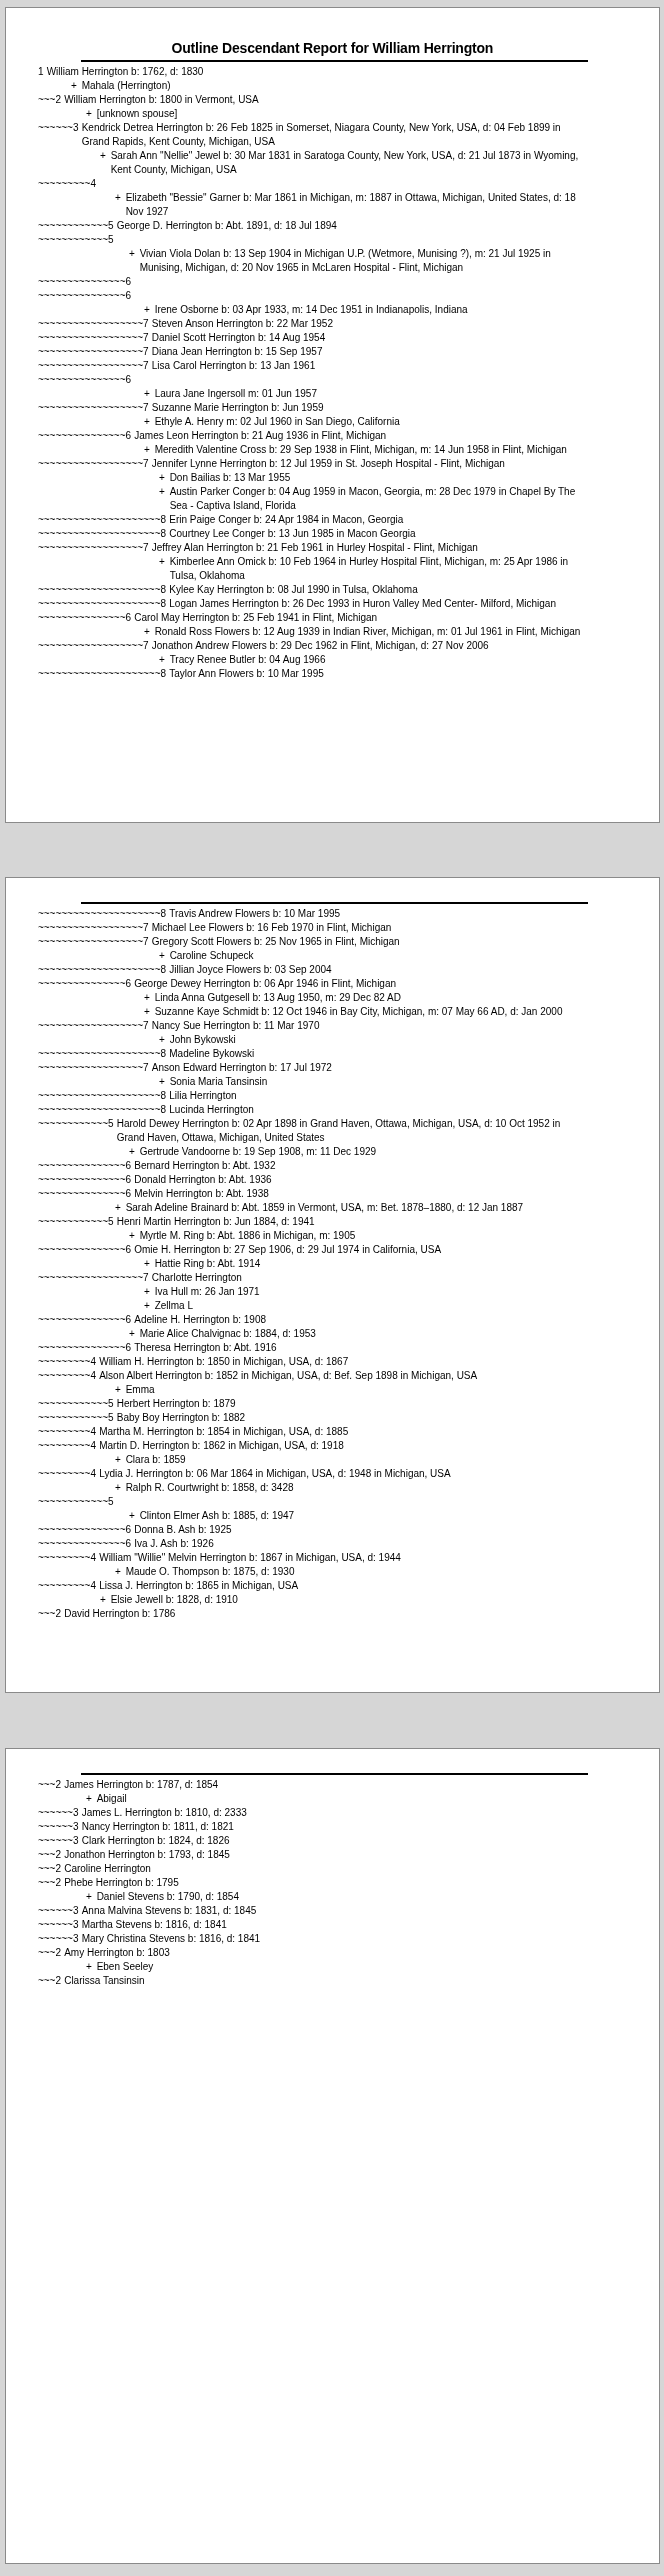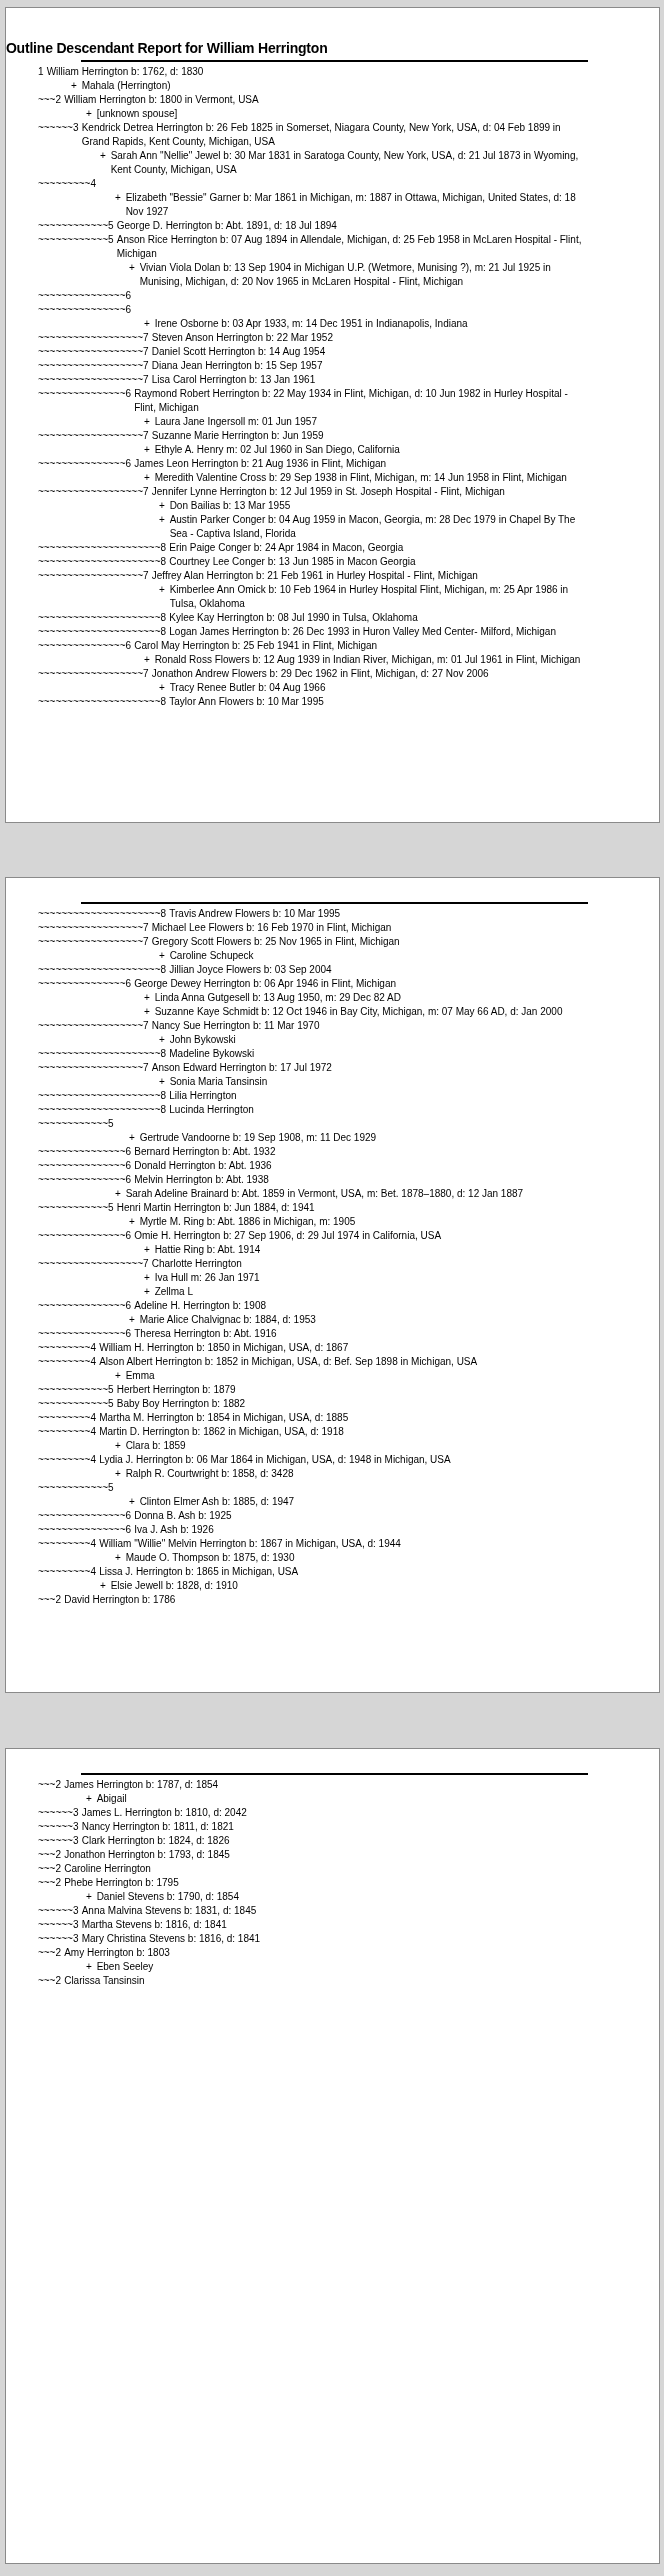--- a/index.html
+++ b/index.html
@@ -24,7 +24,7 @@
   #page3 { top: 1748px; }
   .title {
     margin-top: 32px;
-    text-align: left;
+    text-align: center;
     font-size: 14px;
     font-weight: bold;
     letter-spacing: -0.2px;

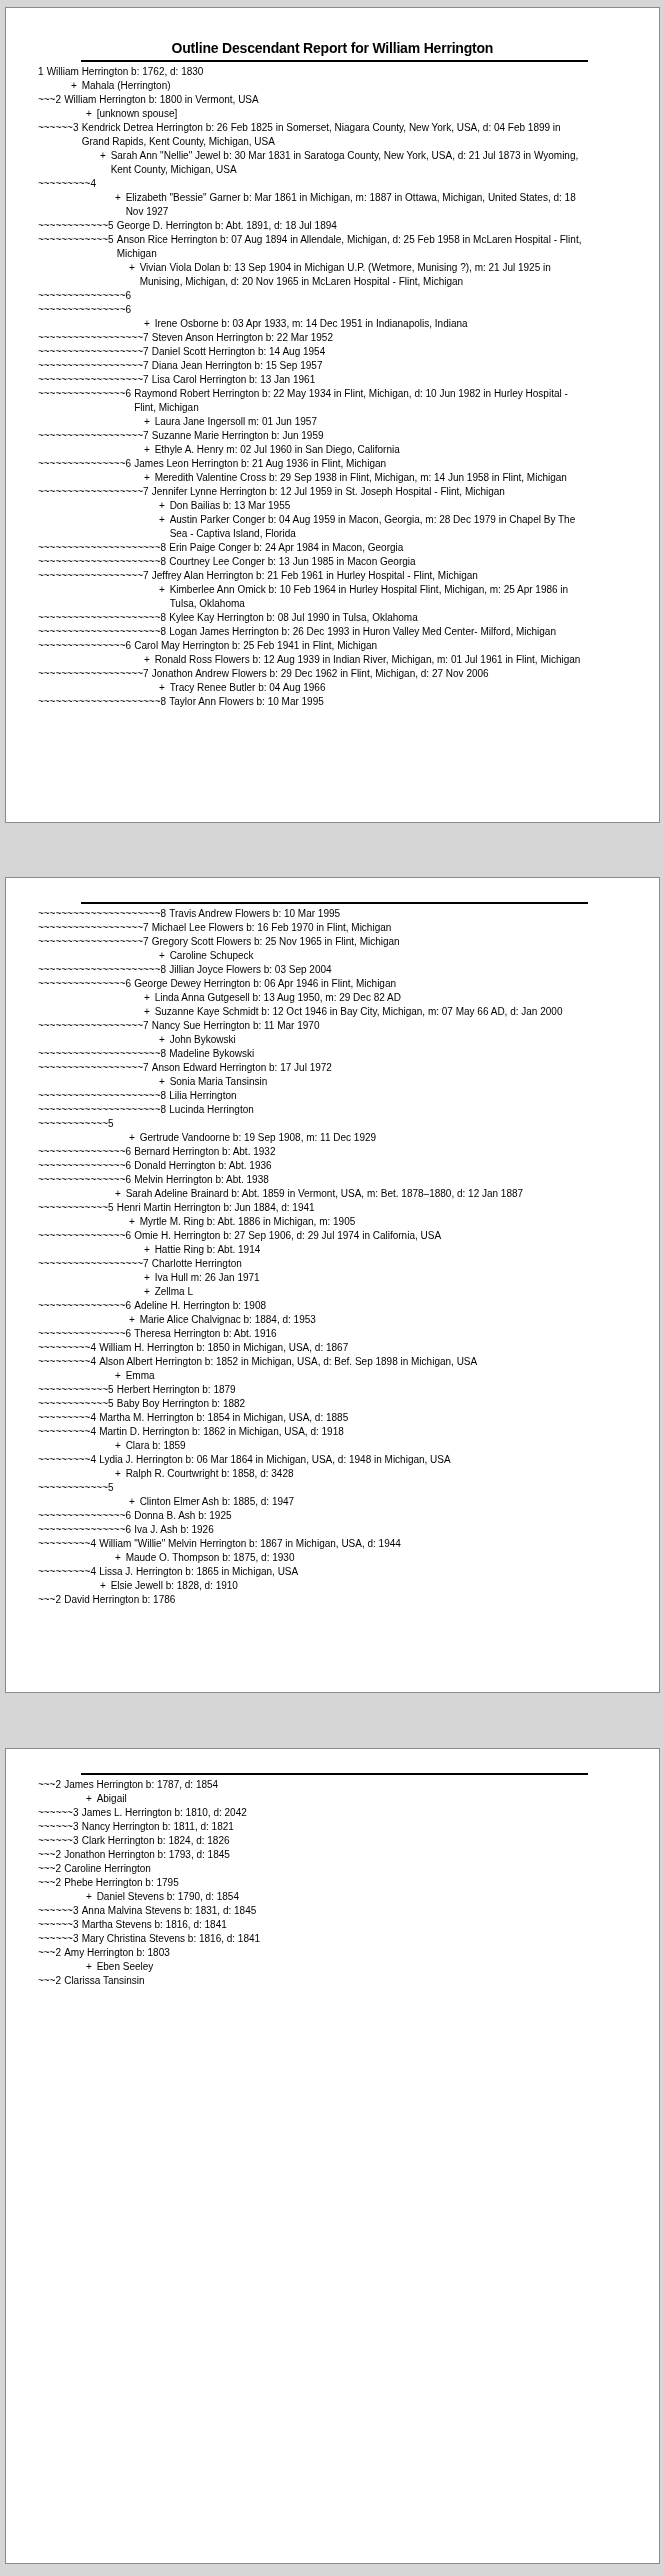--- a/index.html
+++ b/index.html
@@ -95,7 +95,6 @@
         </div>
         <div class="ln" style="margin-left: 32px;">
           <span class="pfx pfx-e">~~~~~~~~~~~~5</span>
-          <span class="txt">Anson Rice Herrington b: 07 Aug 1894 in Allendale, Michigan, d: 25 Feb 1958 in McLaren Hospital - Flint, Michigan</span>
         </div>
         <div class="ln" style="margin-left: 123px;">
           <span class="pfx pfx-s">+</span>

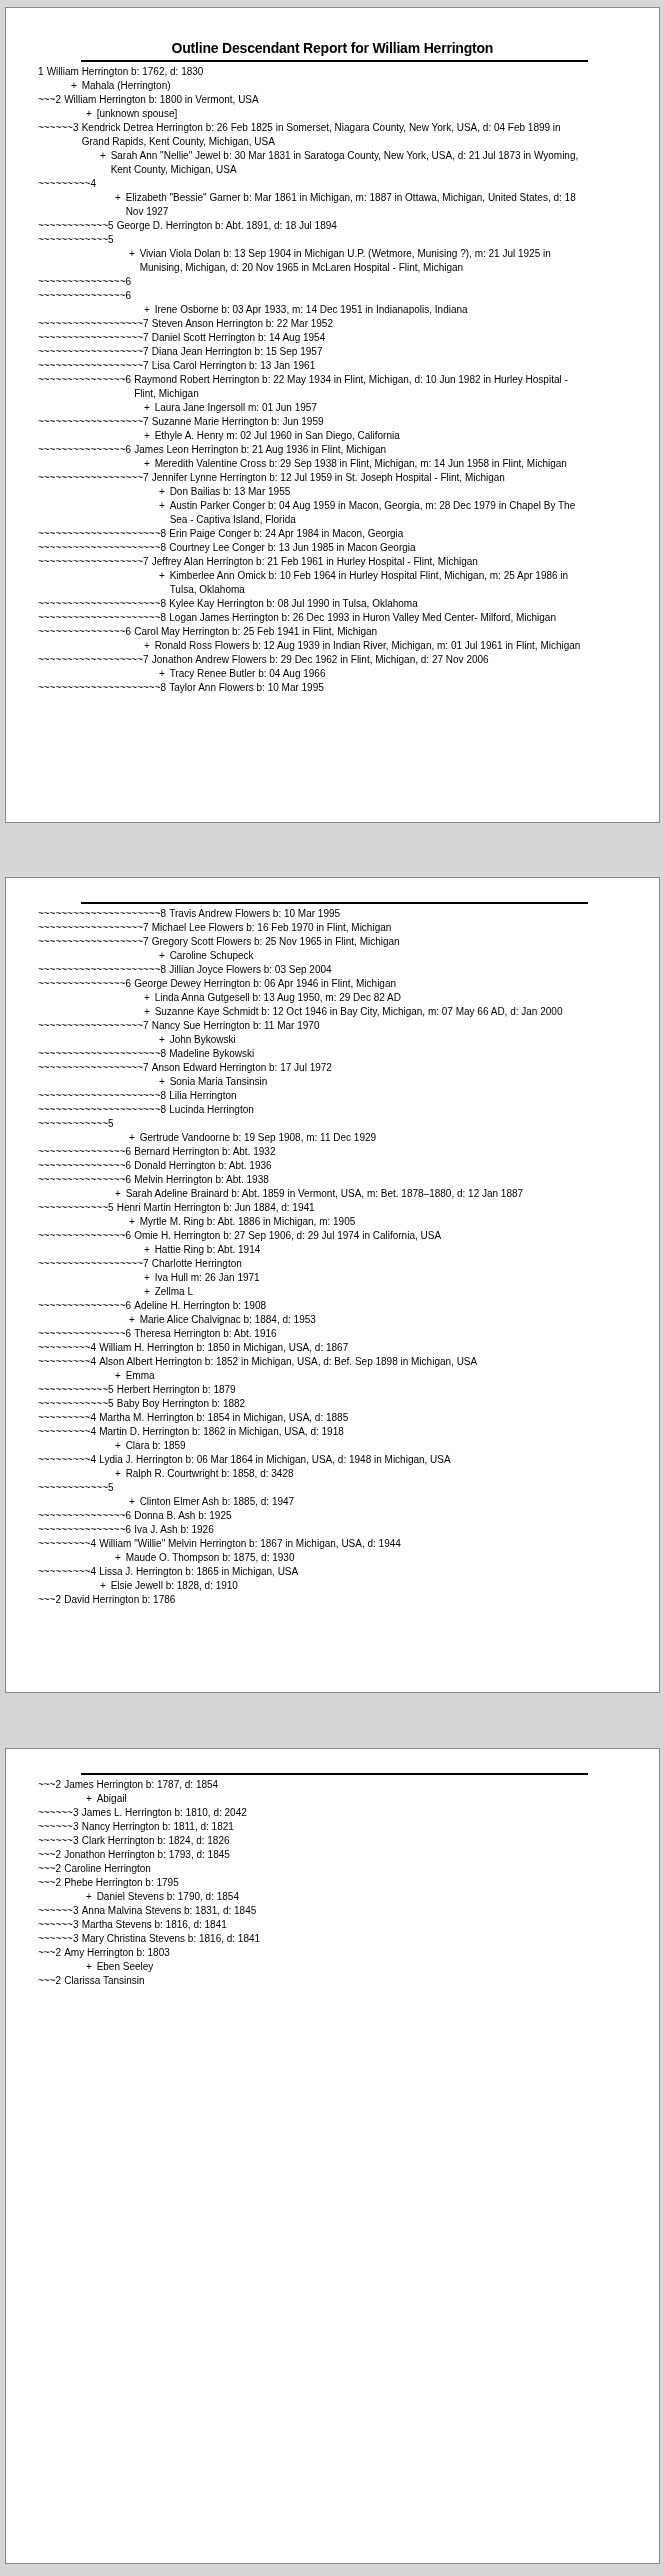--- a/index.html
+++ b/index.html
@@ -128,7 +128,6 @@
         </div>
         <div class="ln" style="margin-left: 32px;">
           <span class="pfx pfx-e">~~~~~~~~~~~~~~~6</span>
-          <span class="txt">Raymond Robert Herrington b: 22 May 1934 in Flint, Michigan, d: 10 Jun 1982 in Hurley Hospital - Flint, Michigan</span>
         </div>
         <div class="ln" style="margin-left: 138px;">
           <span class="pfx pfx-s">+</span>

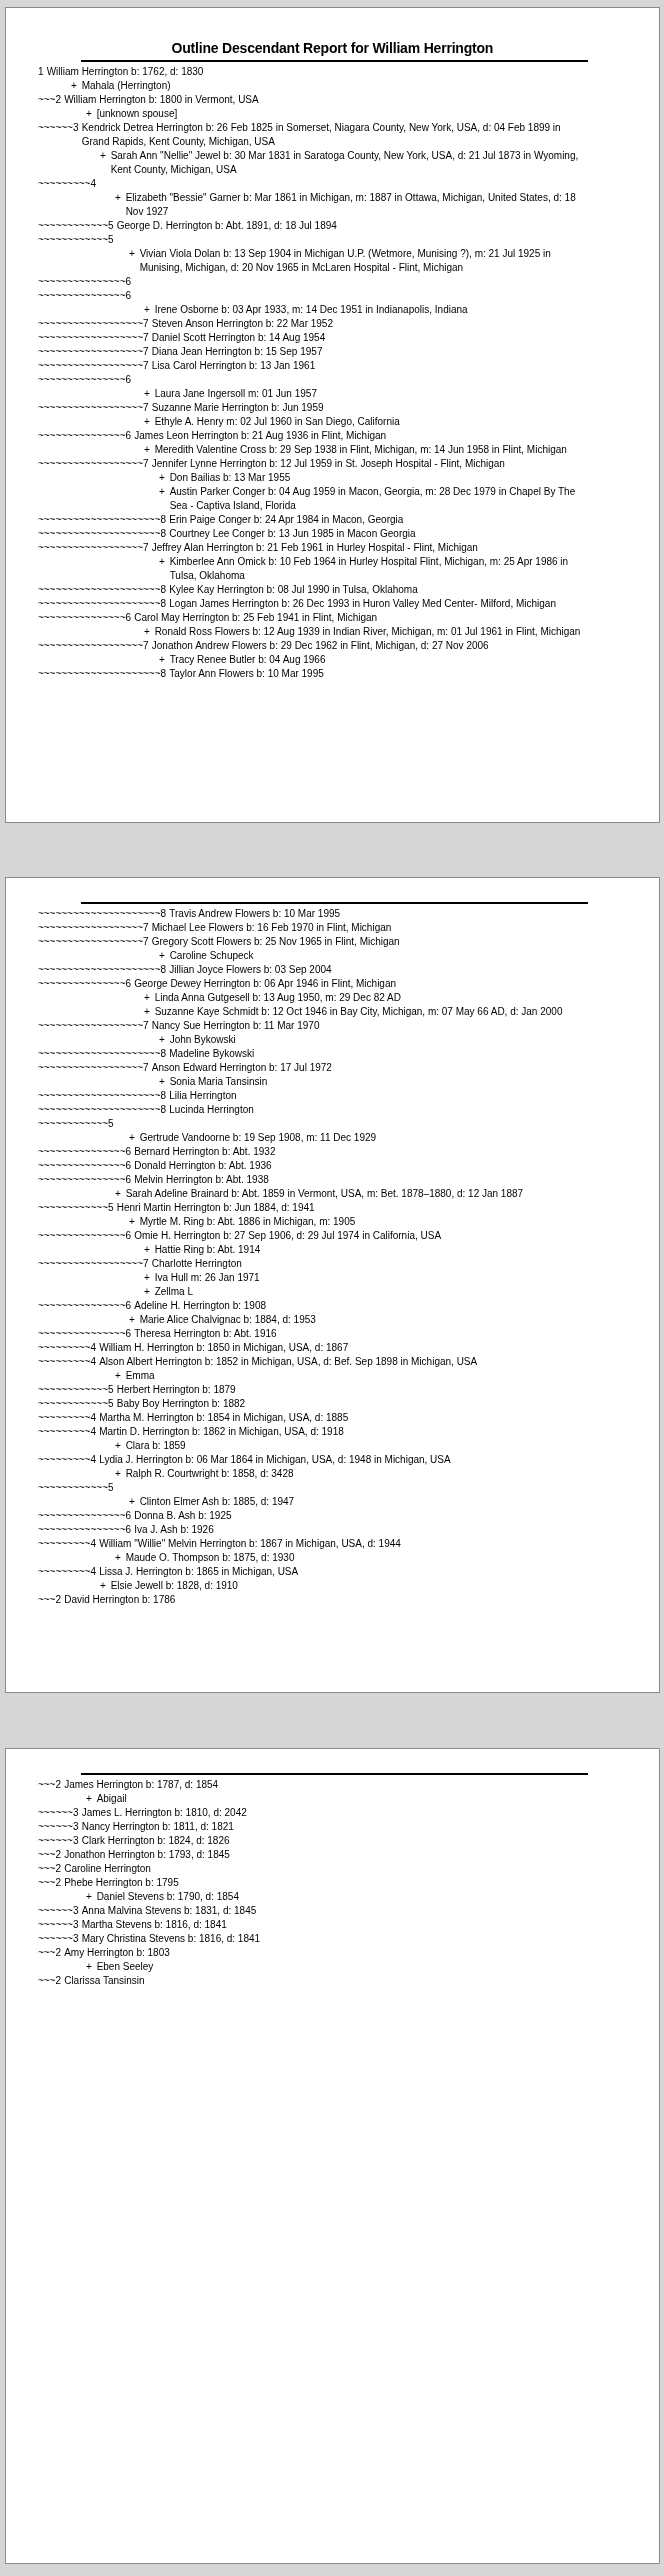--- a/index.html
+++ b/index.html
@@ -273,6 +273,7 @@
         </div>
         <div class="ln" style="margin-left: 32px;">
           <span class="pfx pfx-e">~~~~~~~~~~~~5</span>
+          <span class="txt">Harold Dewey Herrington b: 02 Apr 1898 in Grand Haven, Ottawa, Michigan, USA, d: 10 Oct 1952 in Grand Haven, Ottawa, Michigan, United States</span>
         </div>
         <div class="ln" style="margin-left: 123px;">
           <span class="pfx pfx-s">+</span>

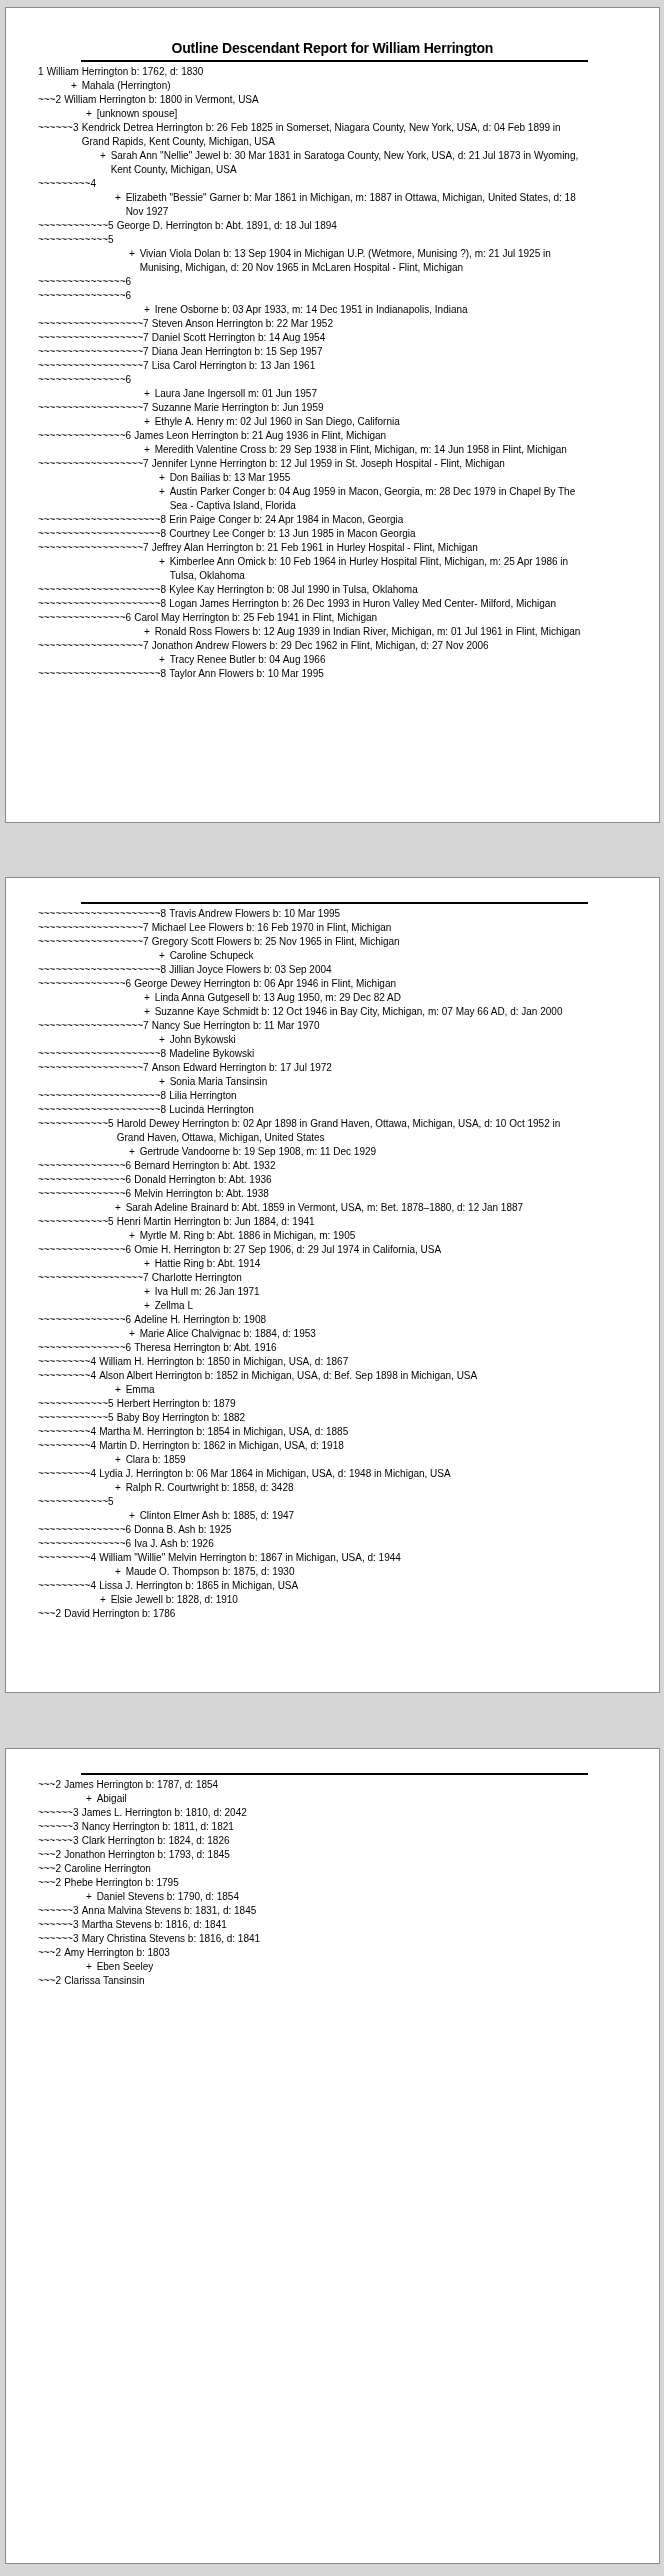--- a/index.html
+++ b/index.html
@@ -426,7 +426,7 @@
         </div>
         <div class="ln" style="margin-left: 32px;">
           <span class="pfx pfx-e">~~~~~~3</span>
-          <span class="txt">James L. Herrington b: 1810, d: 2042</span>
+          <span class="txt">James L. Herrington b: 1810, d: 2333</span>
         </div>
         <div class="ln" style="margin-left: 32px;">
           <span class="pfx pfx-e">~~~~~~3</span>

